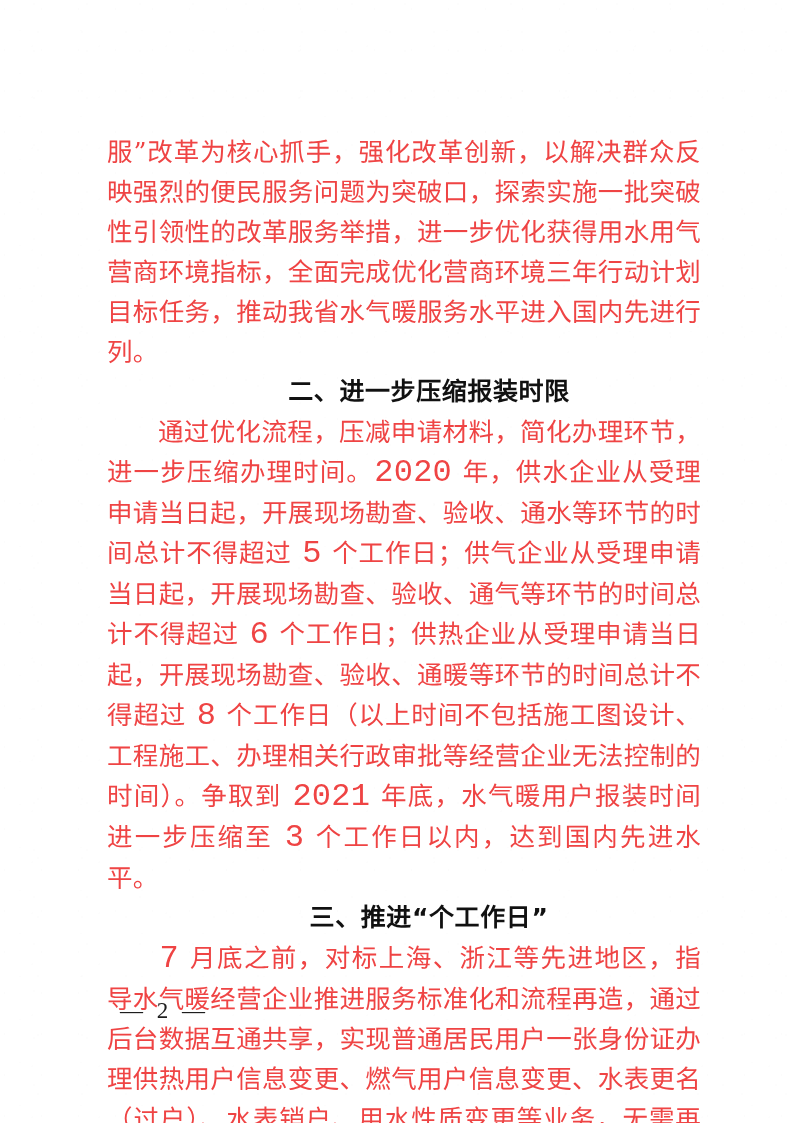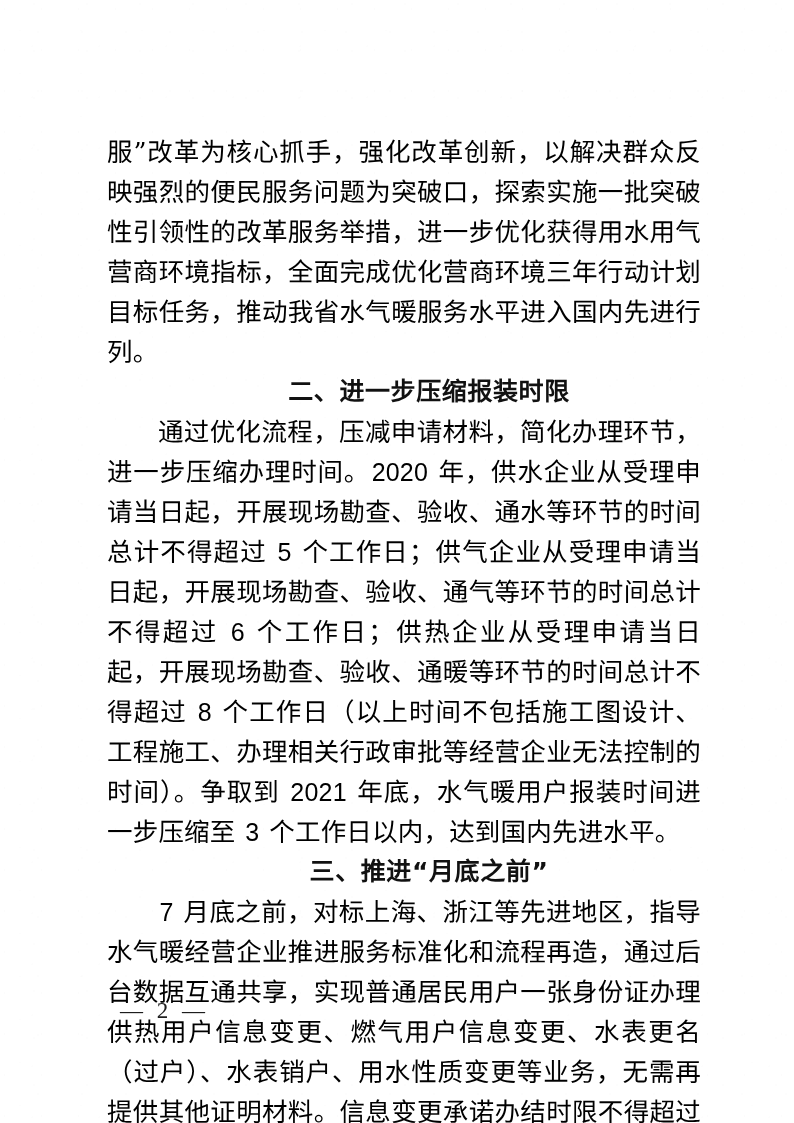--- a/index.html
+++ b/index.html
@@ -49,7 +49,7 @@
     text-justify: inter-ideograph;
     text-indent: 51px;
     margin: 0;
-    color: #000000;
+    color: #ef4444;
   }
   .para.no-indent { text-indent: 0; }
 

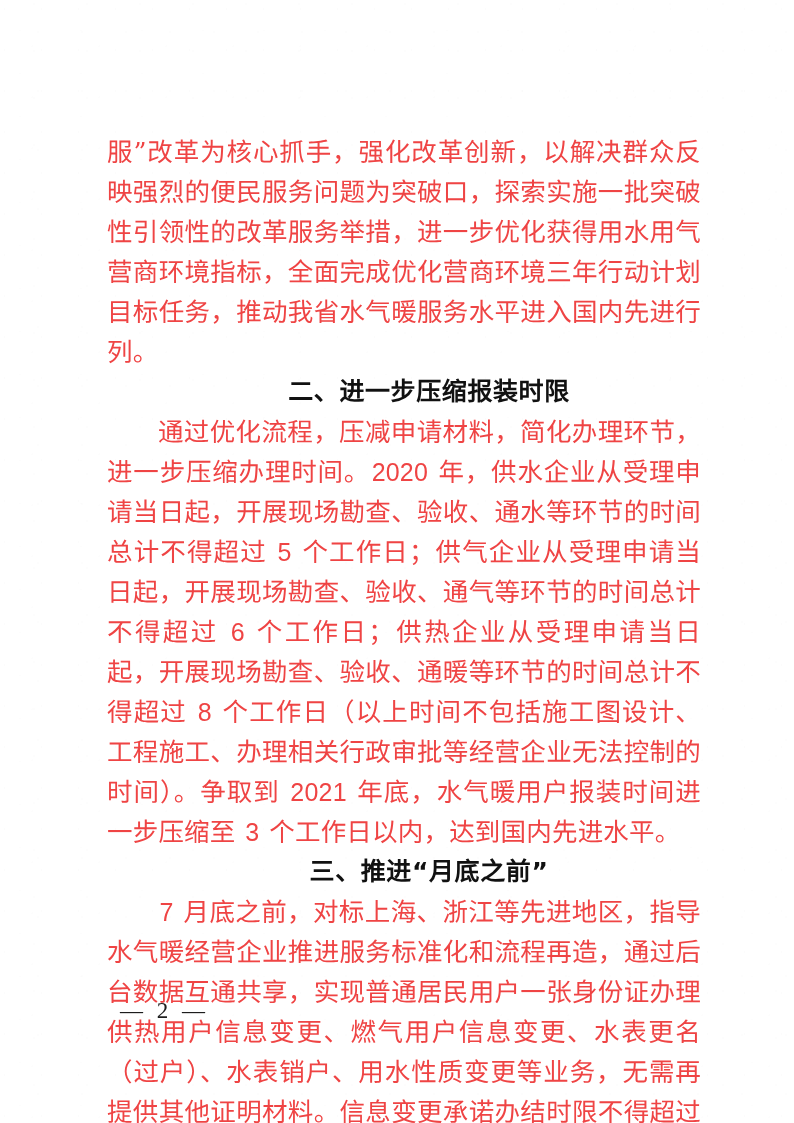--- a/index.html
+++ b/index.html
@@ -68,8 +68,8 @@
 
   
   .num {
-    font-family: Liberation Sans, sans-serif;
-    font-size: 25px;
+    font-family: Liberation Mono, monospace;
+    font-size: 32px;
     padding: 0 1.5px;
   }
 

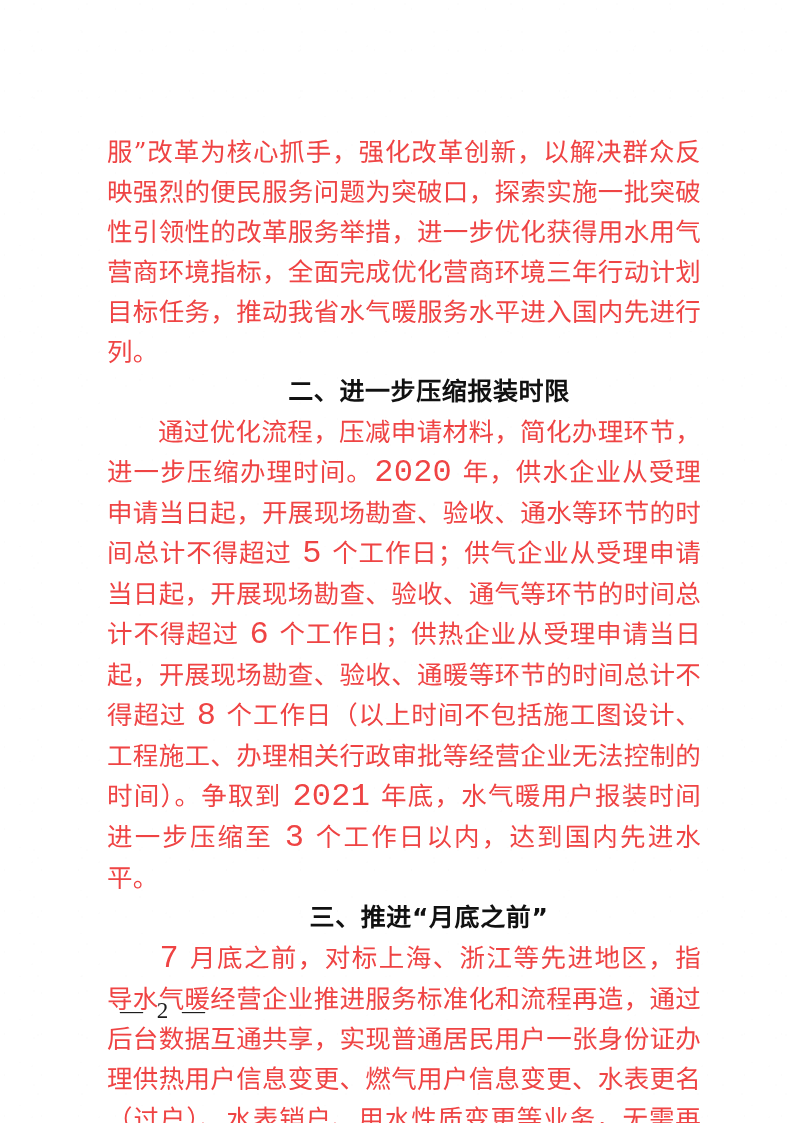--- a/index.html
+++ b/index.html
@@ -93,7 +93,7 @@
     <p class="para no-indent">服”改革为核心抓手，强化改革创新，以解决群众反映强烈的便民服务问题为突破口，探索实施一批突破性引领性的改革服务举措，进一步优化获得用水用气营商环境指标，全面完成优化营商环境三年行动计划目标任务，推动我省水气暖服务水平进入国内先进行列。</p>
     <p class="heading">二、进一步压缩报装时限</p>
     <p class="para">通过优化流程，压减申请材料，简化办理环节，进一步压缩办理时间。<span class="num">2020</span> 年，供水企业从受理申请当日起，开展现场勘查、验收、通水等环节的时间总计不得超过 <span class="num">5</span> 个工作日；供气企业从受理申请当日起，开展现场勘查、验收、通气等环节的时间总计不得超过 <span class="num">6</span> 个工作日；供热企业从受理申请当日起，开展现场勘查、验收、通暖等环节的时间总计不得超过 <span class="num">8</span> 个工作日（以上时间不包括施工图设计、工程施工、办理相关行政审批等经营企业无法控制的时间）。争取到 <span class="num">2021</span> 年底，水气暖用户报装时间进一步压缩至 <span class="num">3</span> 个工作日以内，达到国内先进水平。</p>
-    <p class="heading">三、推进“月底之前”</p>
+    <p class="heading">三、推进“个工作日”</p>
     <p class="para"><span class="num">7</span> 月底之前，对标上海、浙江等先进地区，指导水气暖经营企业推进服务标准化和流程再造，通过后台数据互通共享，实现普通居民用户一张身份证办理供热用户信息变更、燃气用户信息变更、水表更名（过户）、水表销户、用水性质变更等业务，无需再提供其他证明材料。信息变更承诺办结时限不得超过  个工作日，对符合办理条件的，尽量实现当场或当天办结。</p>
   </div>
 

